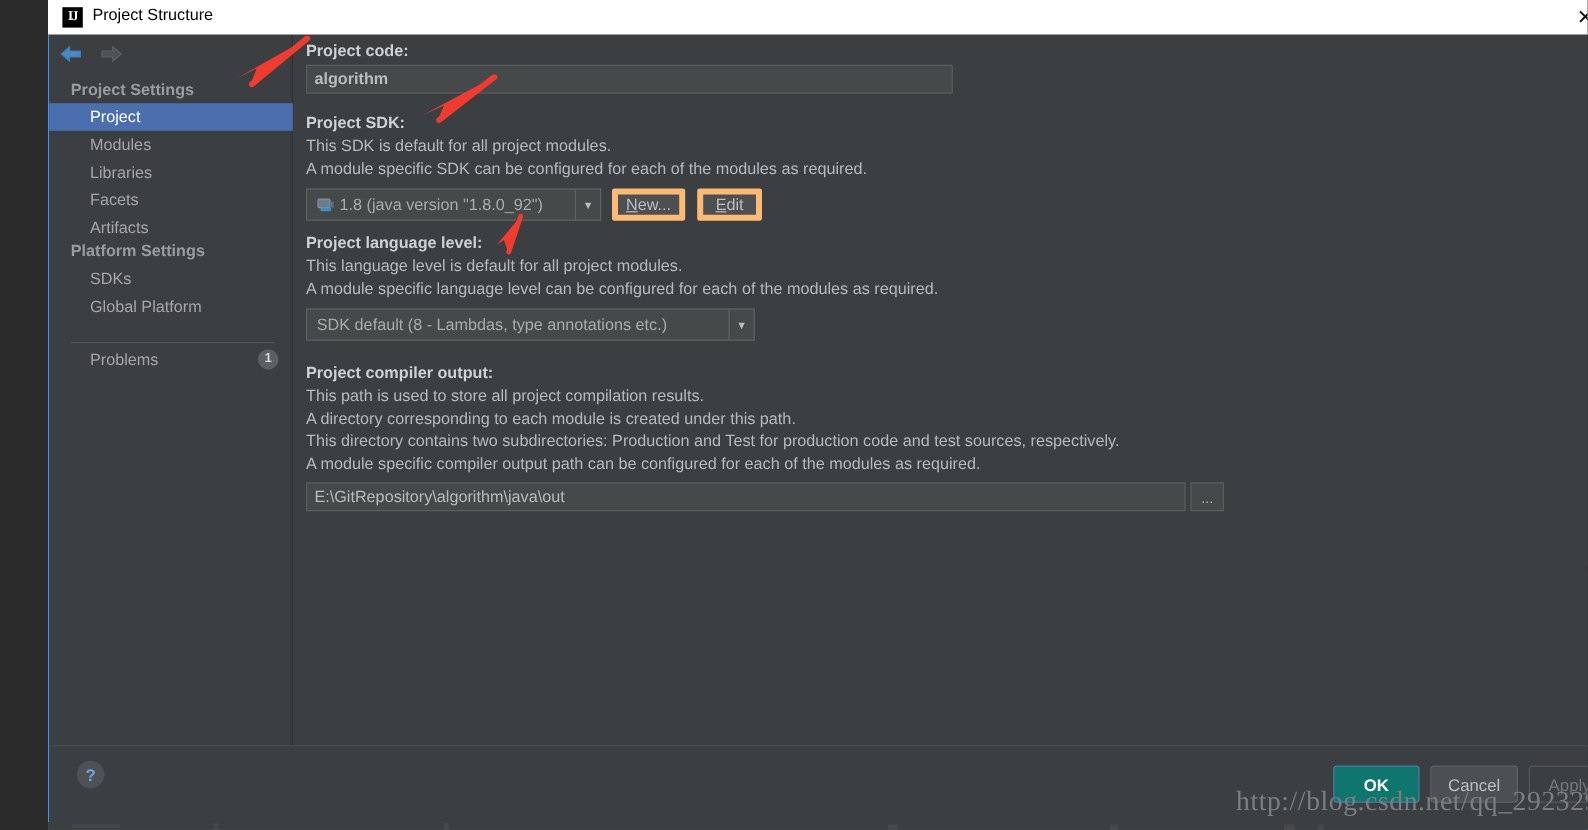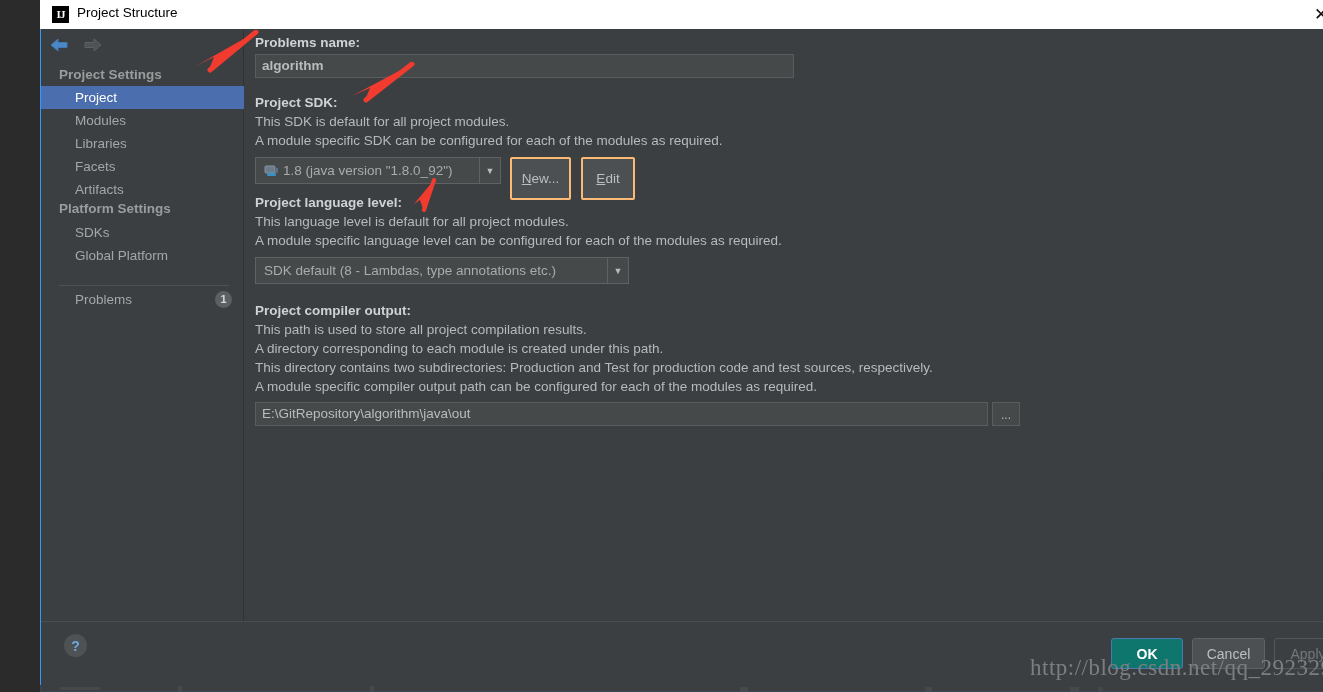--- a/index.html
+++ b/index.html
@@ -331,7 +331,7 @@
 
     <div class="panel">
 
-      <div class="lbl-bold" style="left:10px; top:6px;">Problems name:</div>
+      <div class="lbl-bold" style="left:10px; top:6px;">Project code:</div>
       <div class="textfield" style="left:10px; top:25px; width:539px;font-weight:bold;">algorithm</div>
 
       <div class="lbl-bold" style="left:10px; top:66px;">Project SDK:</div>

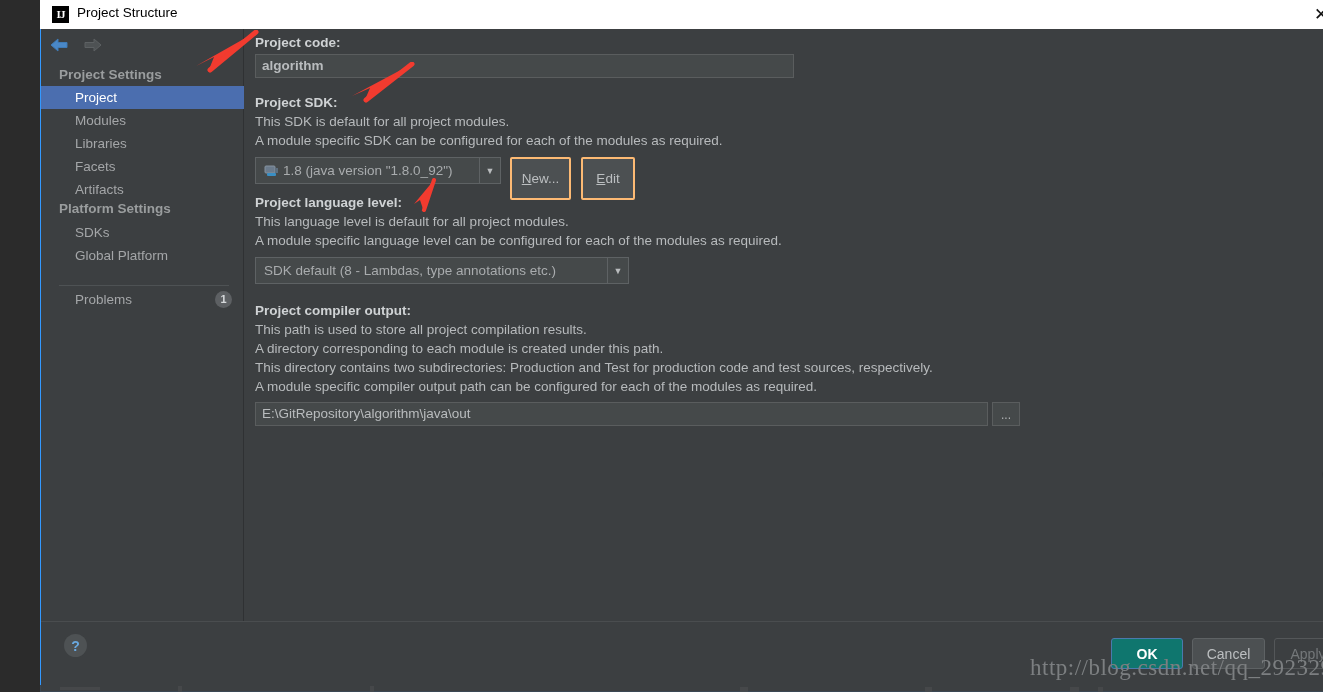--- a/index.html
+++ b/index.html
@@ -168,8 +168,8 @@
   }
 
   .btn {
-    position: absolute; height: 43px;
-    background: #4c5052; border: 2px solid #fdba74; border-radius: 2px;
+    position: absolute; height: 27px;
+    background: #4c5052; border: 5px solid #fdba74; border-radius: 2px;
     color: #bcbfc1; font-size: 13.5px;
     display: flex; align-items: center; justify-content: center;
     cursor: pointer;

